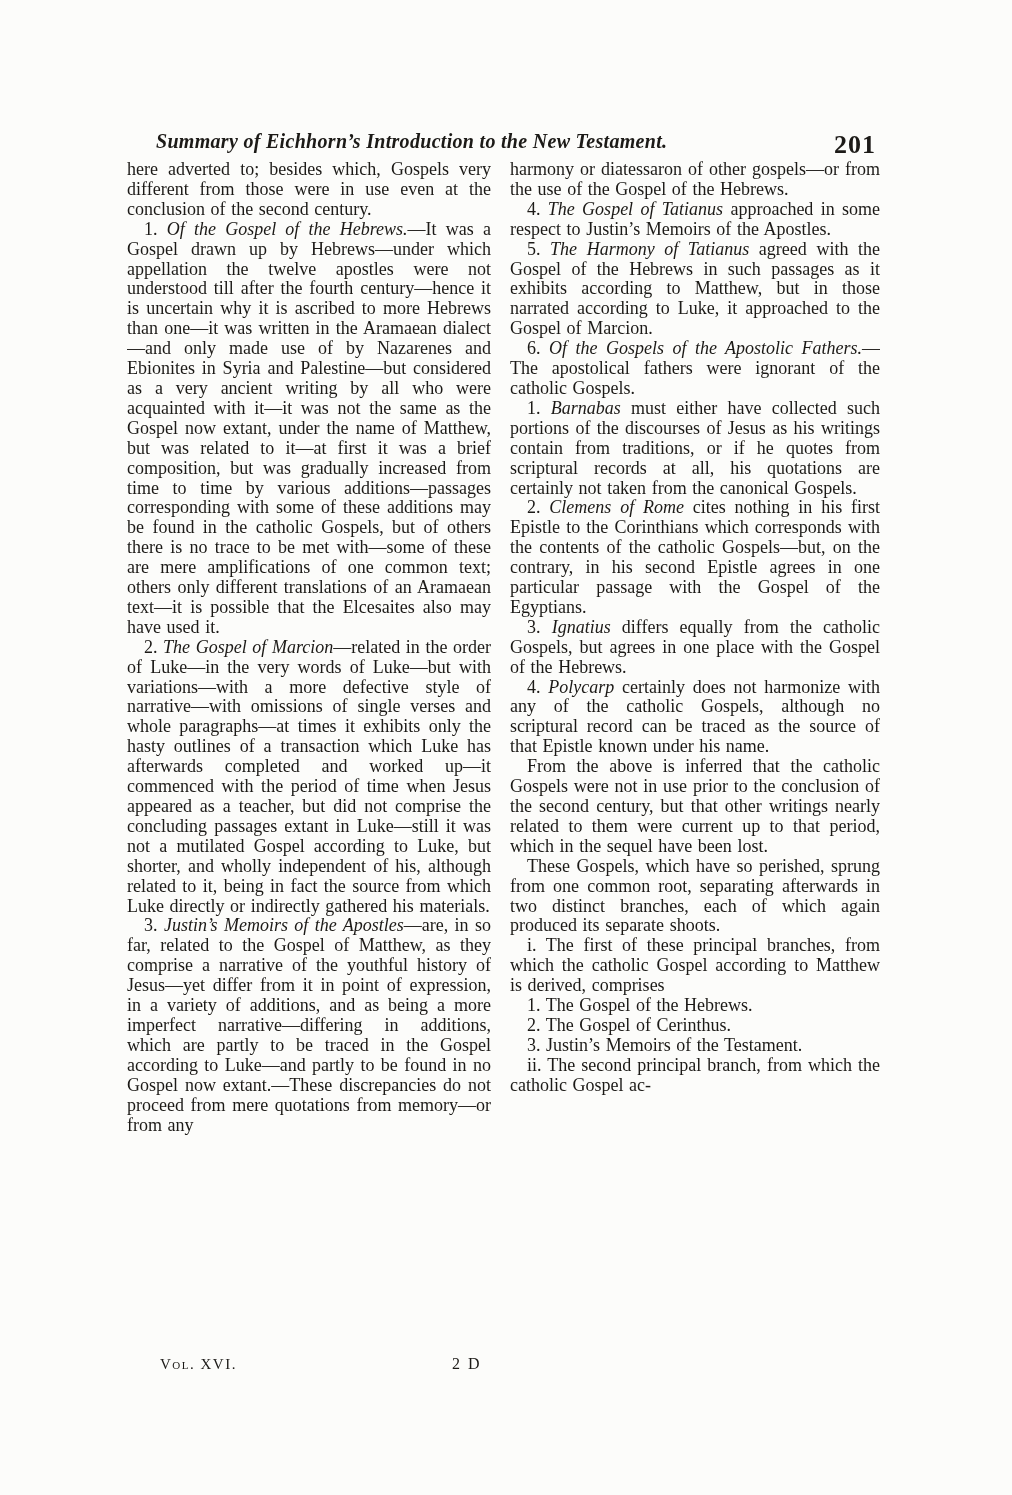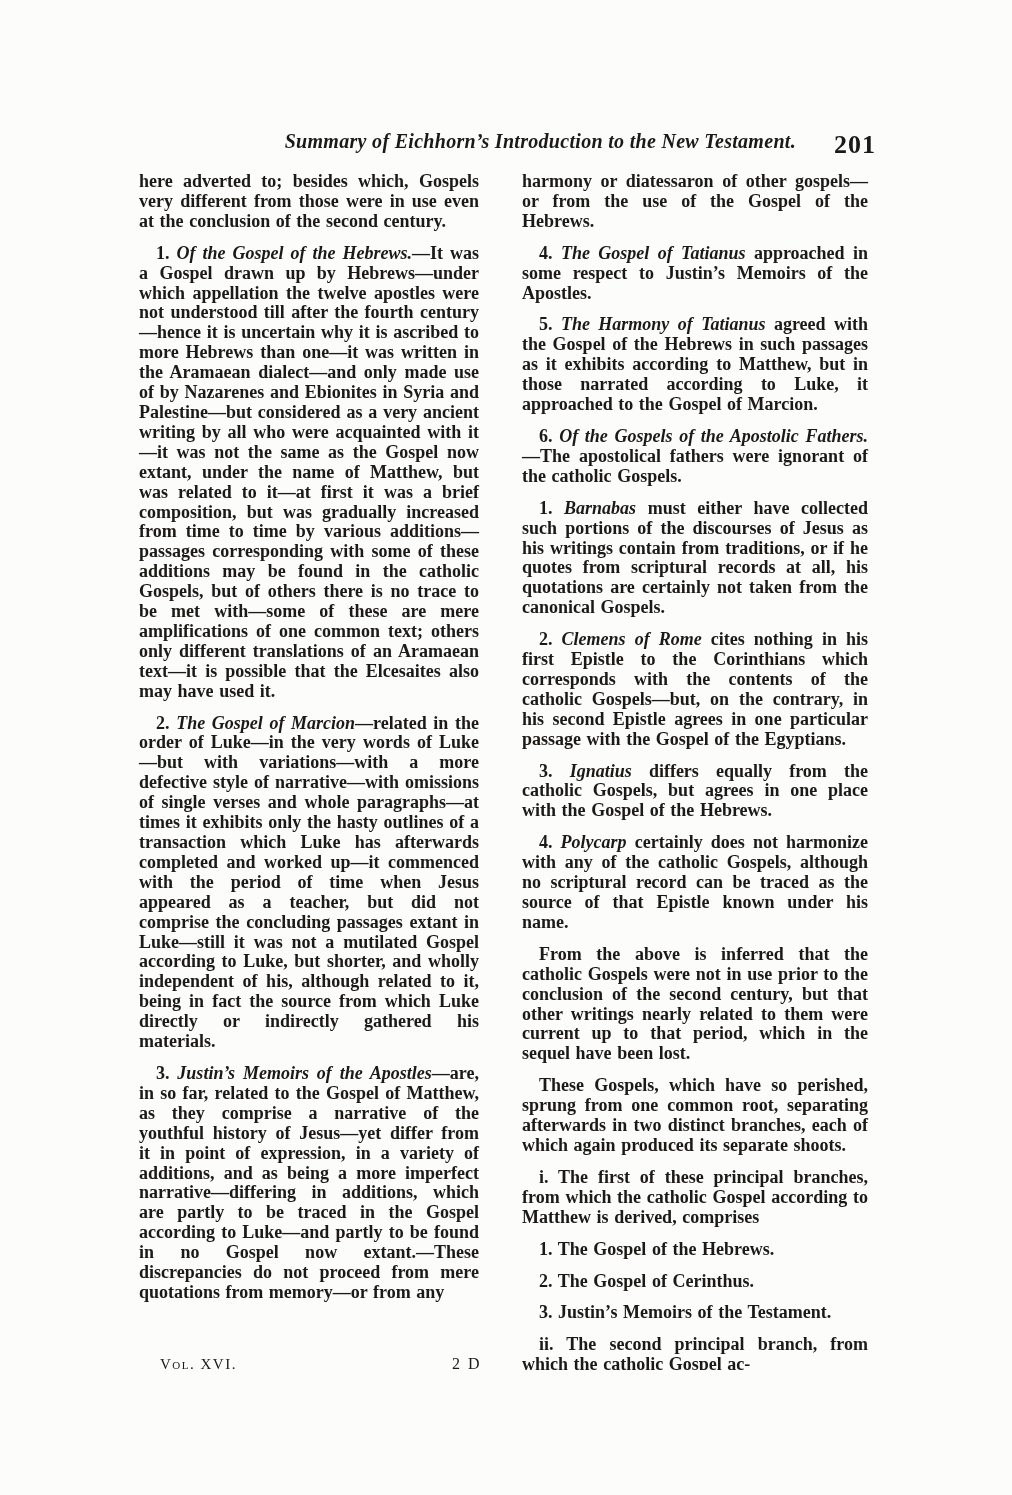--- a/index.html
+++ b/index.html
@@ -19,7 +19,7 @@
   }
   .header-title {
     position: absolute; left: 30px; width: 640px; top: 0;
-    text-align: right;
+    text-align: left;
     font-style: italic; font-weight: bold;
     font-size: 20px; letter-spacing: 0.3px;
     white-space: nowrap;

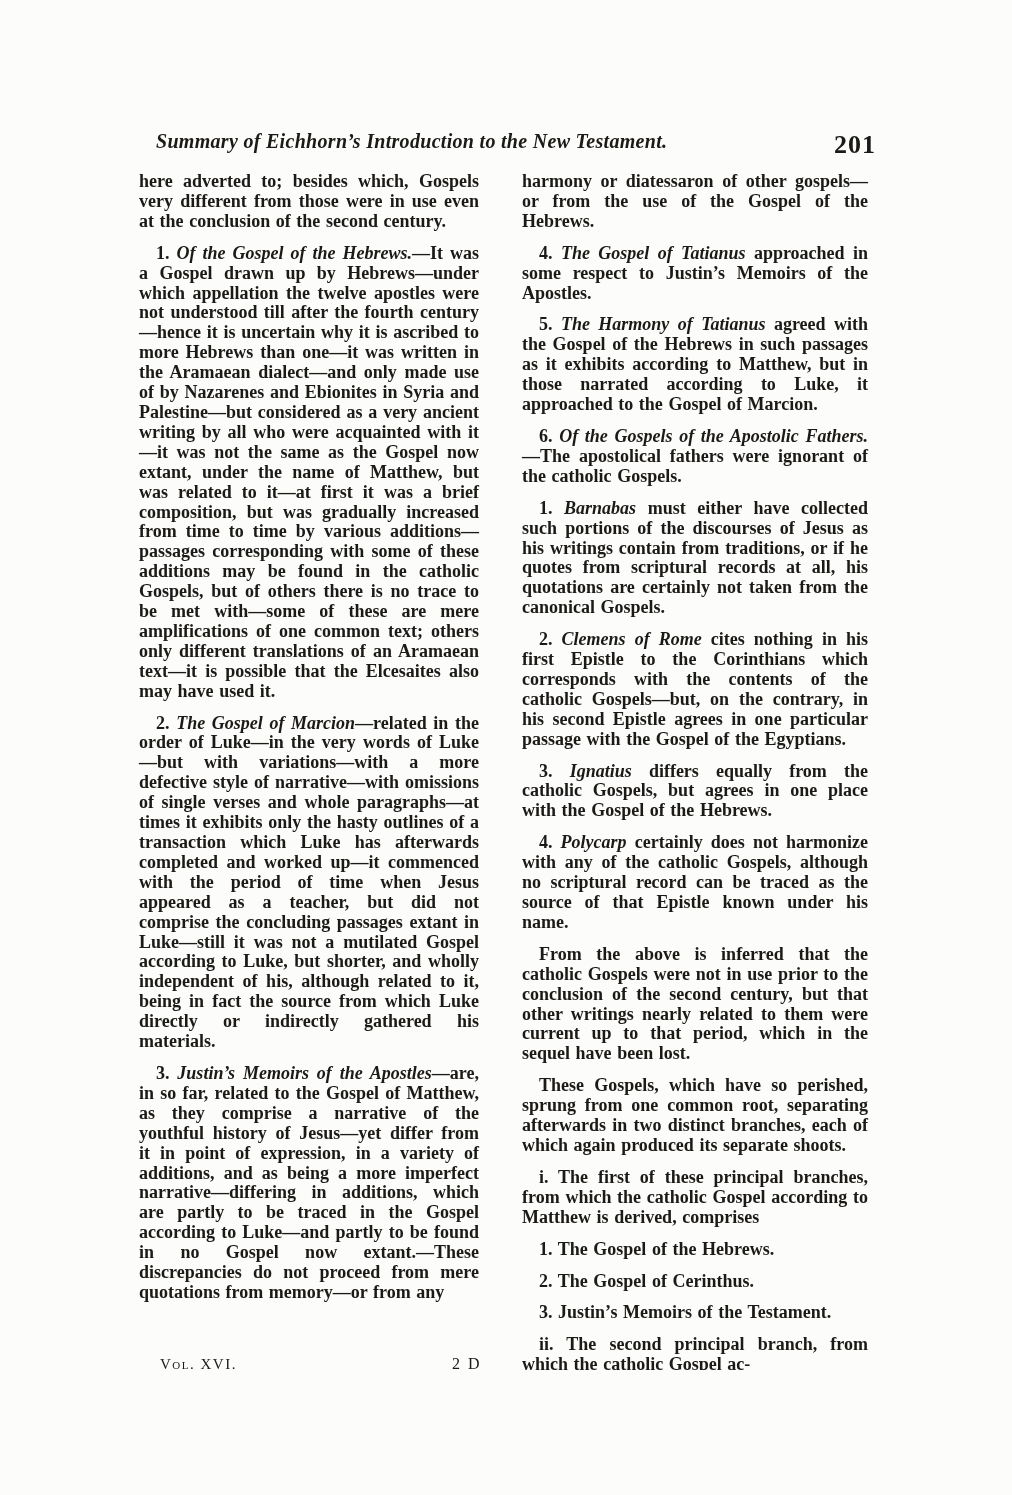--- a/index.html
+++ b/index.html
@@ -37,7 +37,7 @@
   }
   .column-left  { left: 127px; width: 364px; }
   .column-right { left: 510px; width: 370px; }
-  p.para { margin: 12px; padding: 0; font-weight: bold; }
+  p.para { margin: 0; padding: 0; }
   p.ind   { text-indent: 17px; }
   p.flush { text-indent: 0; }
   .it { font-style: italic; }

